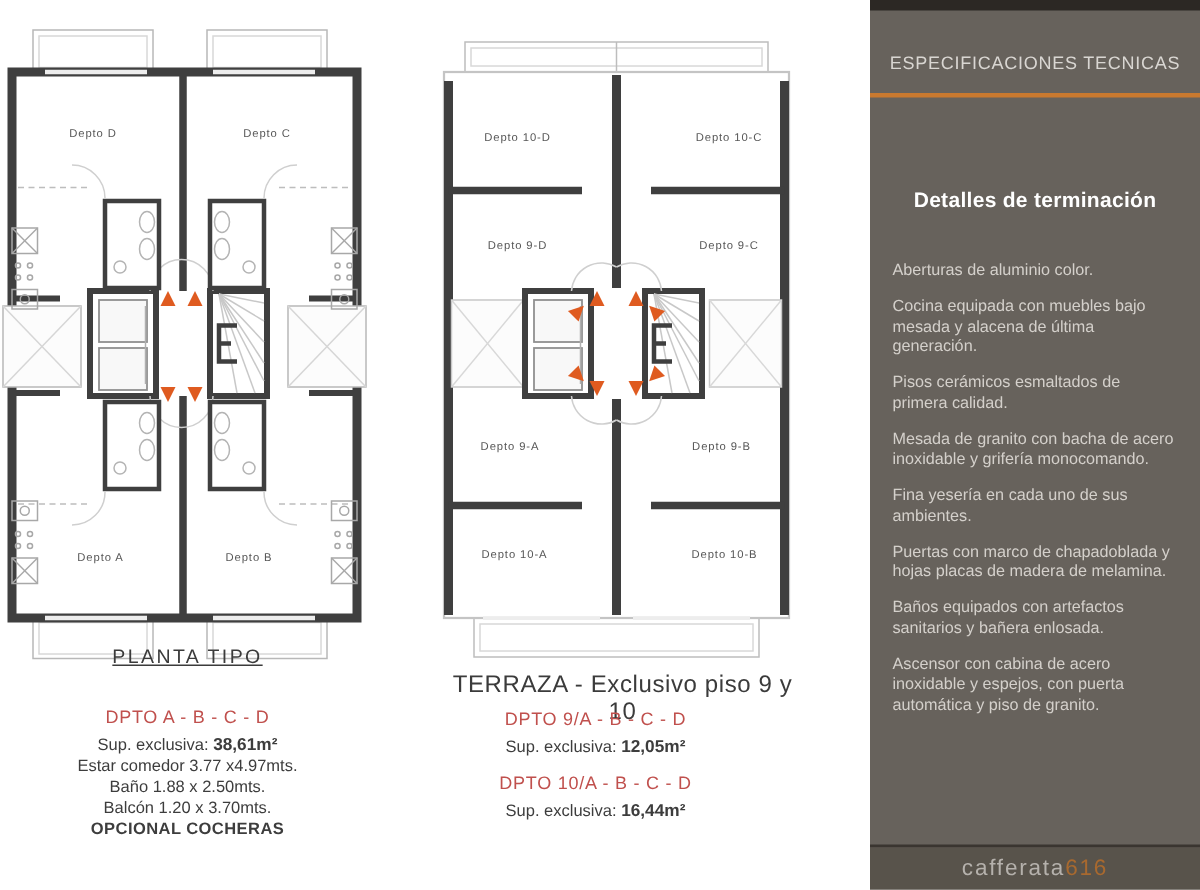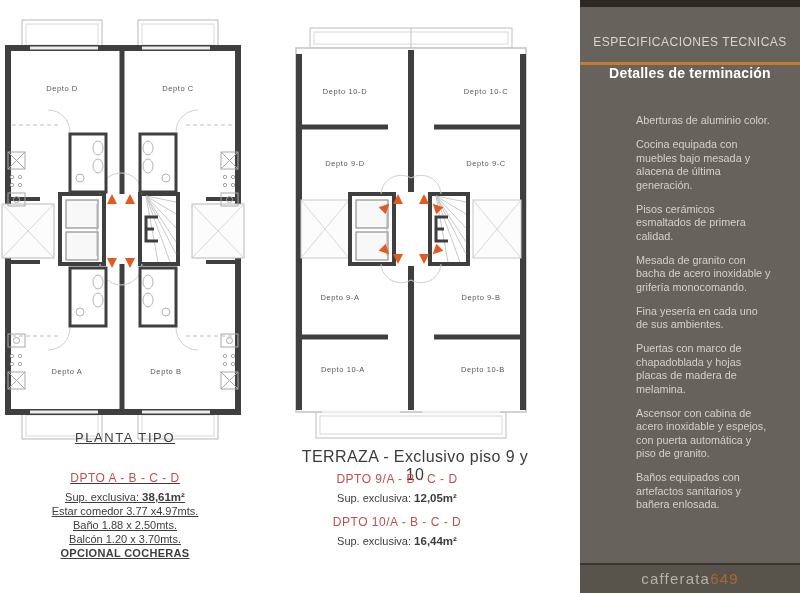--- a/index.html
+++ b/index.html
@@ -28,7 +28,7 @@
   .panel-topbar{height:7px;background:#2c2824;}
   .panel-header{padding-top:28px;text-align:center;color:#d9d6d2;font-size:12px;letter-spacing:.5px;}
   .panel-rule{margin-top:13px;height:3px;background:#c9792f;}
-  .panel-title{text-align:center;color:#ffffff;font-weight:bold;font-size:14px;letter-spacing:.2px;}
+  .panel-title{margin-top:60px;text-align:center;color:#ffffff;font-weight:bold;font-size:14px;letter-spacing:.2px;}
   .panel-items{margin-top:33px;padding:0 28px;margin-left:28px;}
   .panel-item{color:#d4d0cb;font-size:10.8px;line-height:13.5px;margin:0 0 10.5px 0;}
   .panel-footer{position:absolute;left:0;bottom:0;width:100%;}

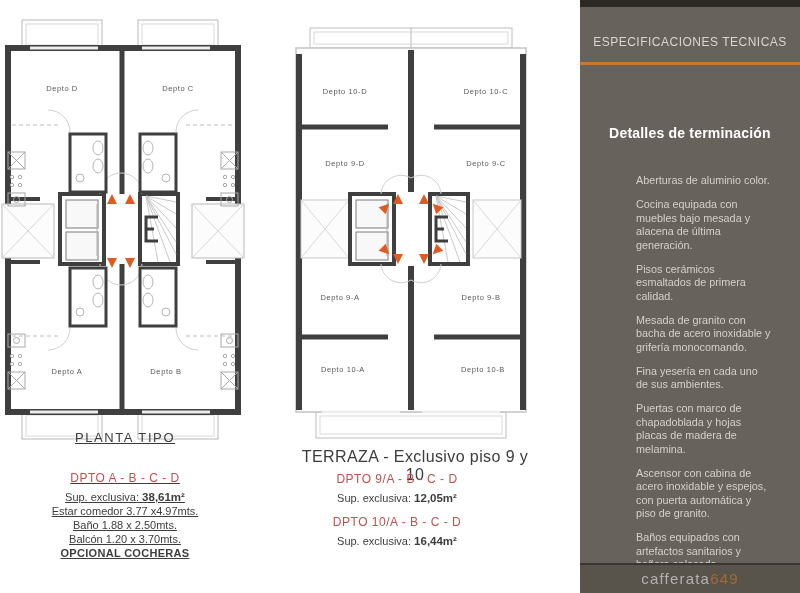--- a/index.html
+++ b/index.html
@@ -29,7 +29,7 @@
   .panel-header{padding-top:28px;text-align:center;color:#d9d6d2;font-size:12px;letter-spacing:.5px;}
   .panel-rule{margin-top:13px;height:3px;background:#c9792f;}
   .panel-title{margin-top:60px;text-align:center;color:#ffffff;font-weight:bold;font-size:14px;letter-spacing:.2px;}
-  .panel-items{margin-top:33px;padding:0 28px;margin-left:28px;}
+  .panel-items{margin-top:33px;padding:0 15px;}
   .panel-item{color:#d4d0cb;font-size:10.8px;line-height:13.5px;margin:0 0 10.5px 0;}
   .panel-footer{position:absolute;left:0;bottom:0;width:100%;}
   .panel-divider{height:2px;background:#3a3530;}

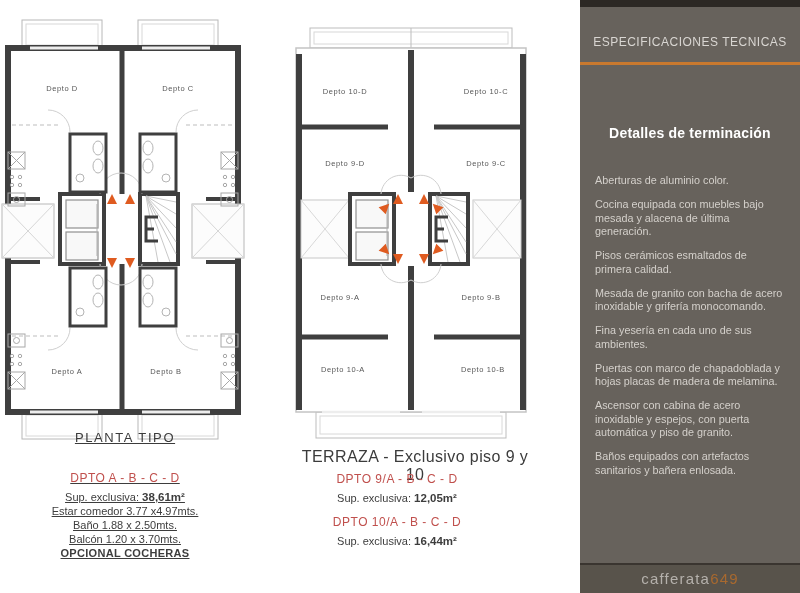--- a/index.html
+++ b/index.html
@@ -322,8 +322,8 @@
     <p class="panel-item">Mesada de granito con bacha de acero inoxidable y grifería monocomando.</p>
     <p class="panel-item">Fina yesería en cada uno de sus ambientes.</p>
     <p class="panel-item">Puertas con marco de chapadoblada y hojas placas de madera de melamina.</p>
+    <p class="panel-item">Baños equipados con artefactos sanitarios y bañera enlosada.</p>
     <p class="panel-item">Ascensor con cabina de acero inoxidable y espejos, con puerta automática y piso de granito.</p>
-    <p class="panel-item">Baños equipados con artefactos sanitarios y bañera enlosada.</p>
   </div>
   <div class="panel-footer">
     <div class="panel-divider"></div>

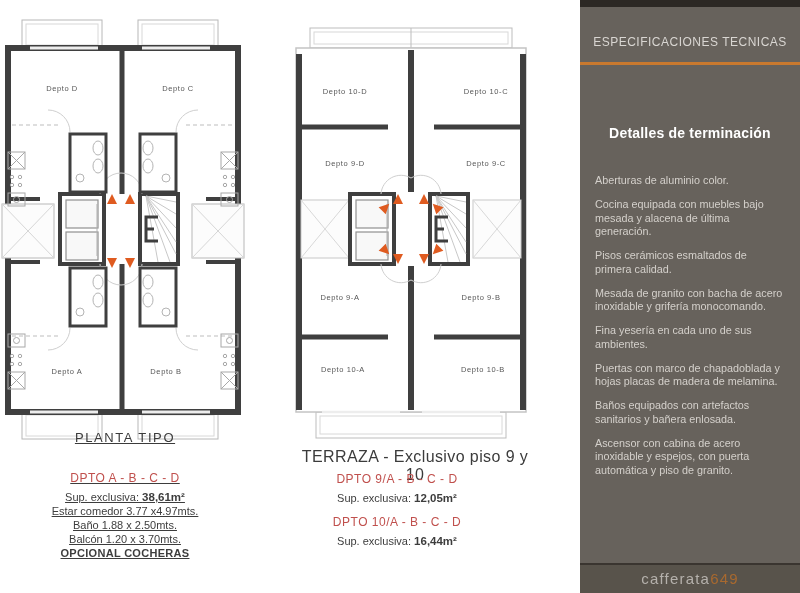--- a/index.html
+++ b/index.html
@@ -16,7 +16,7 @@
   #caption1{left:10px;top:430px;width:230px;font-size:13px;letter-spacing:1.6px;text-decoration:underline;}
   #caption2{left:293px;top:448px;width:244px;font-size:16px;letter-spacing:.4px;}
   .details{position:absolute;text-align:center;color:#3d3d3d;font-size:11px;line-height:14px;}
-  #details1{left:15px;top:471px;width:220px;text-decoration:underline;}
+  #details1{left:15px;top:471px;width:220px;}
   #details2{left:275px;top:472px;width:244px;}
   .dpto-title{color:#c0504d;font-size:12px;letter-spacing:.5px;margin-bottom:5px;}
   .sup-line b{font-size:11.5px;}

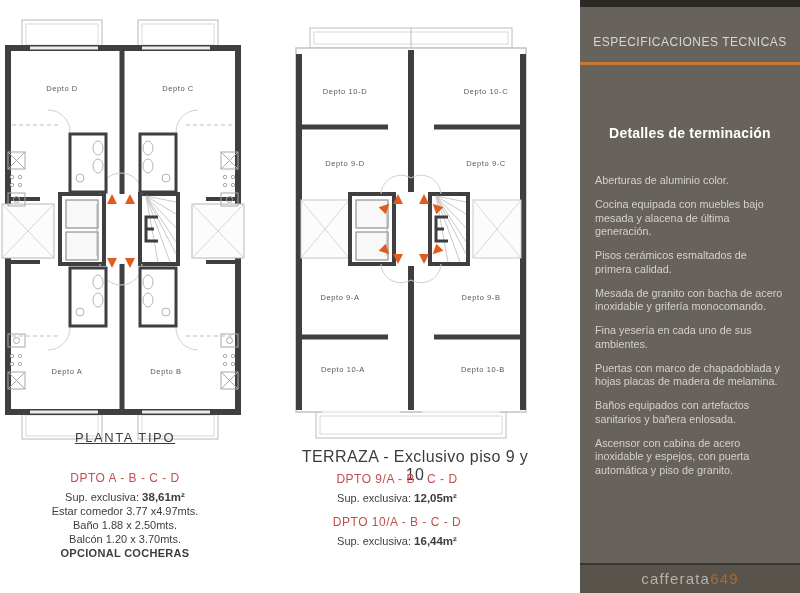--- a/index.html
+++ b/index.html
@@ -327,7 +327,7 @@
   </div>
   <div class="panel-footer">
     <div class="panel-divider"></div>
-    <div class="panel-logo"><span>cafferata</span><span class="num">649</span></div>
+    <div class="panel-logo"><span>cafferata</span><span class="num">616</span></div>
   </div>
 </div>
 

